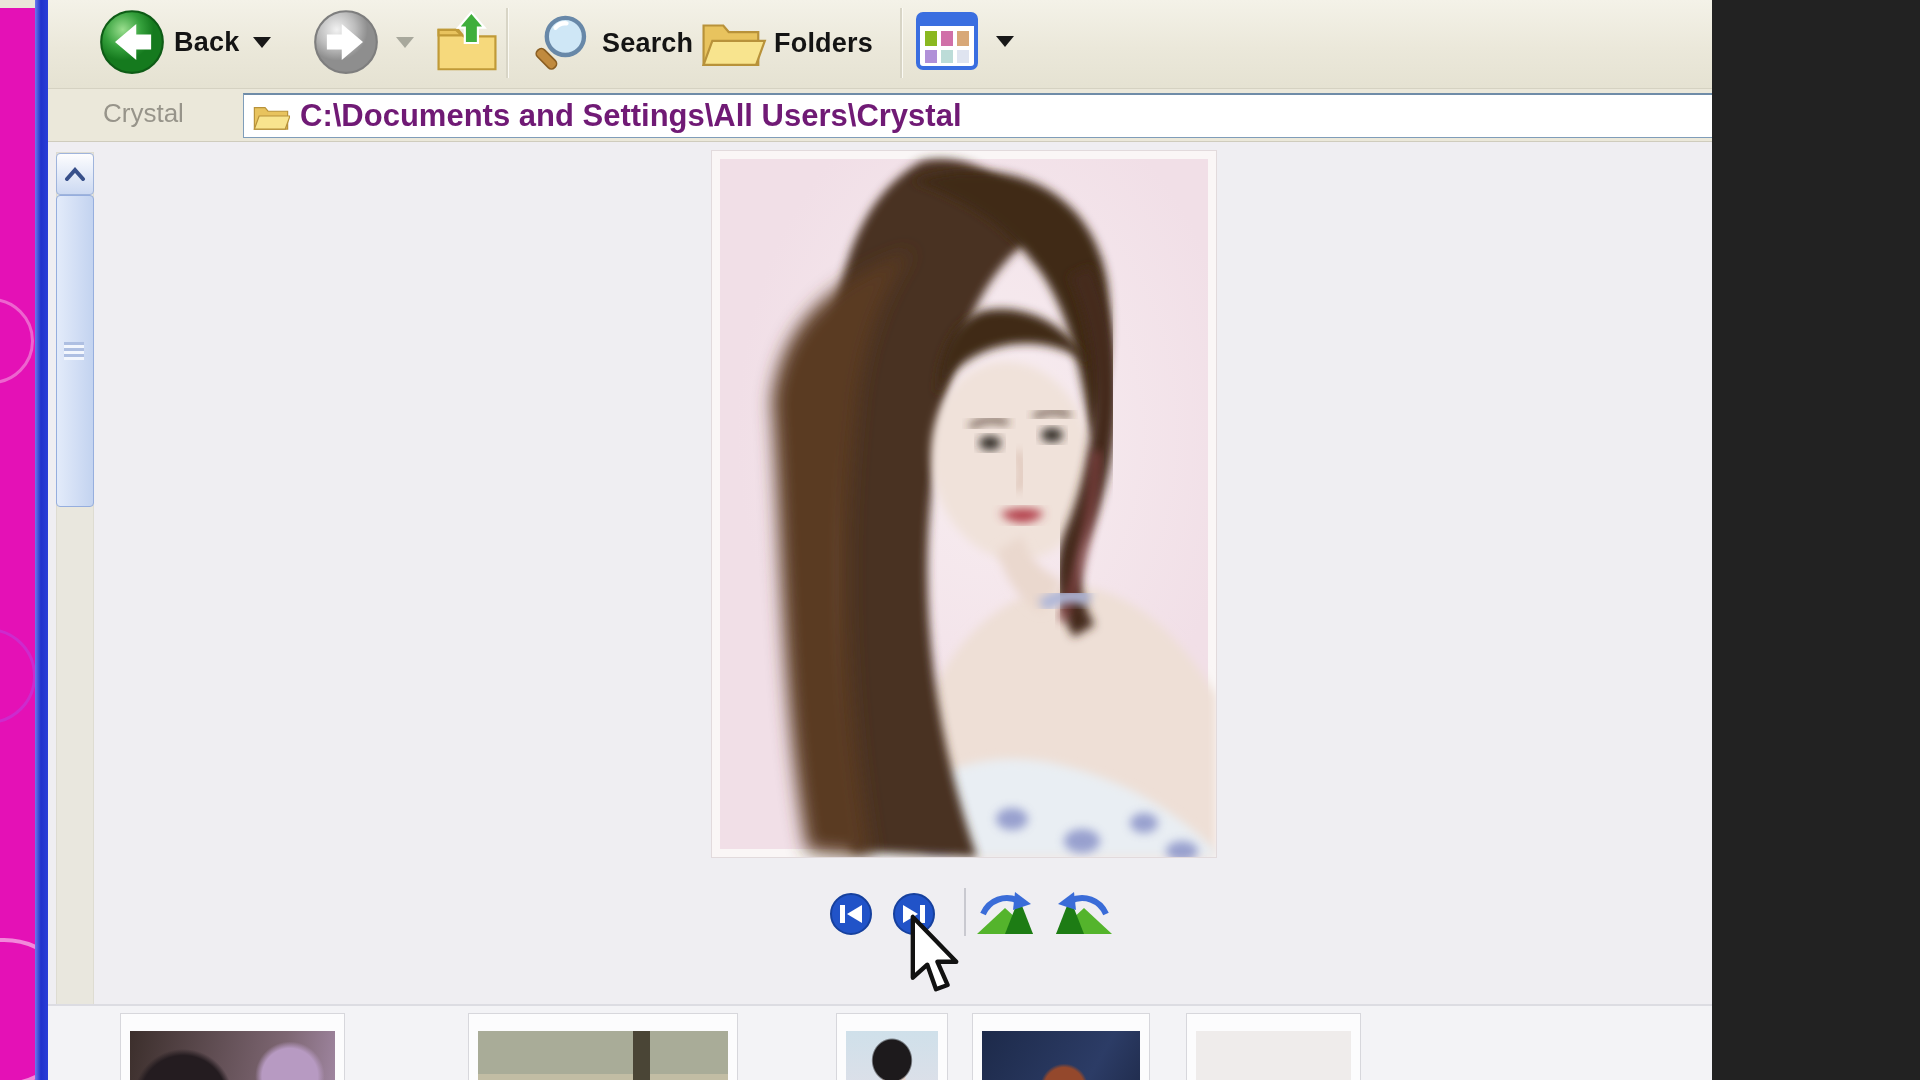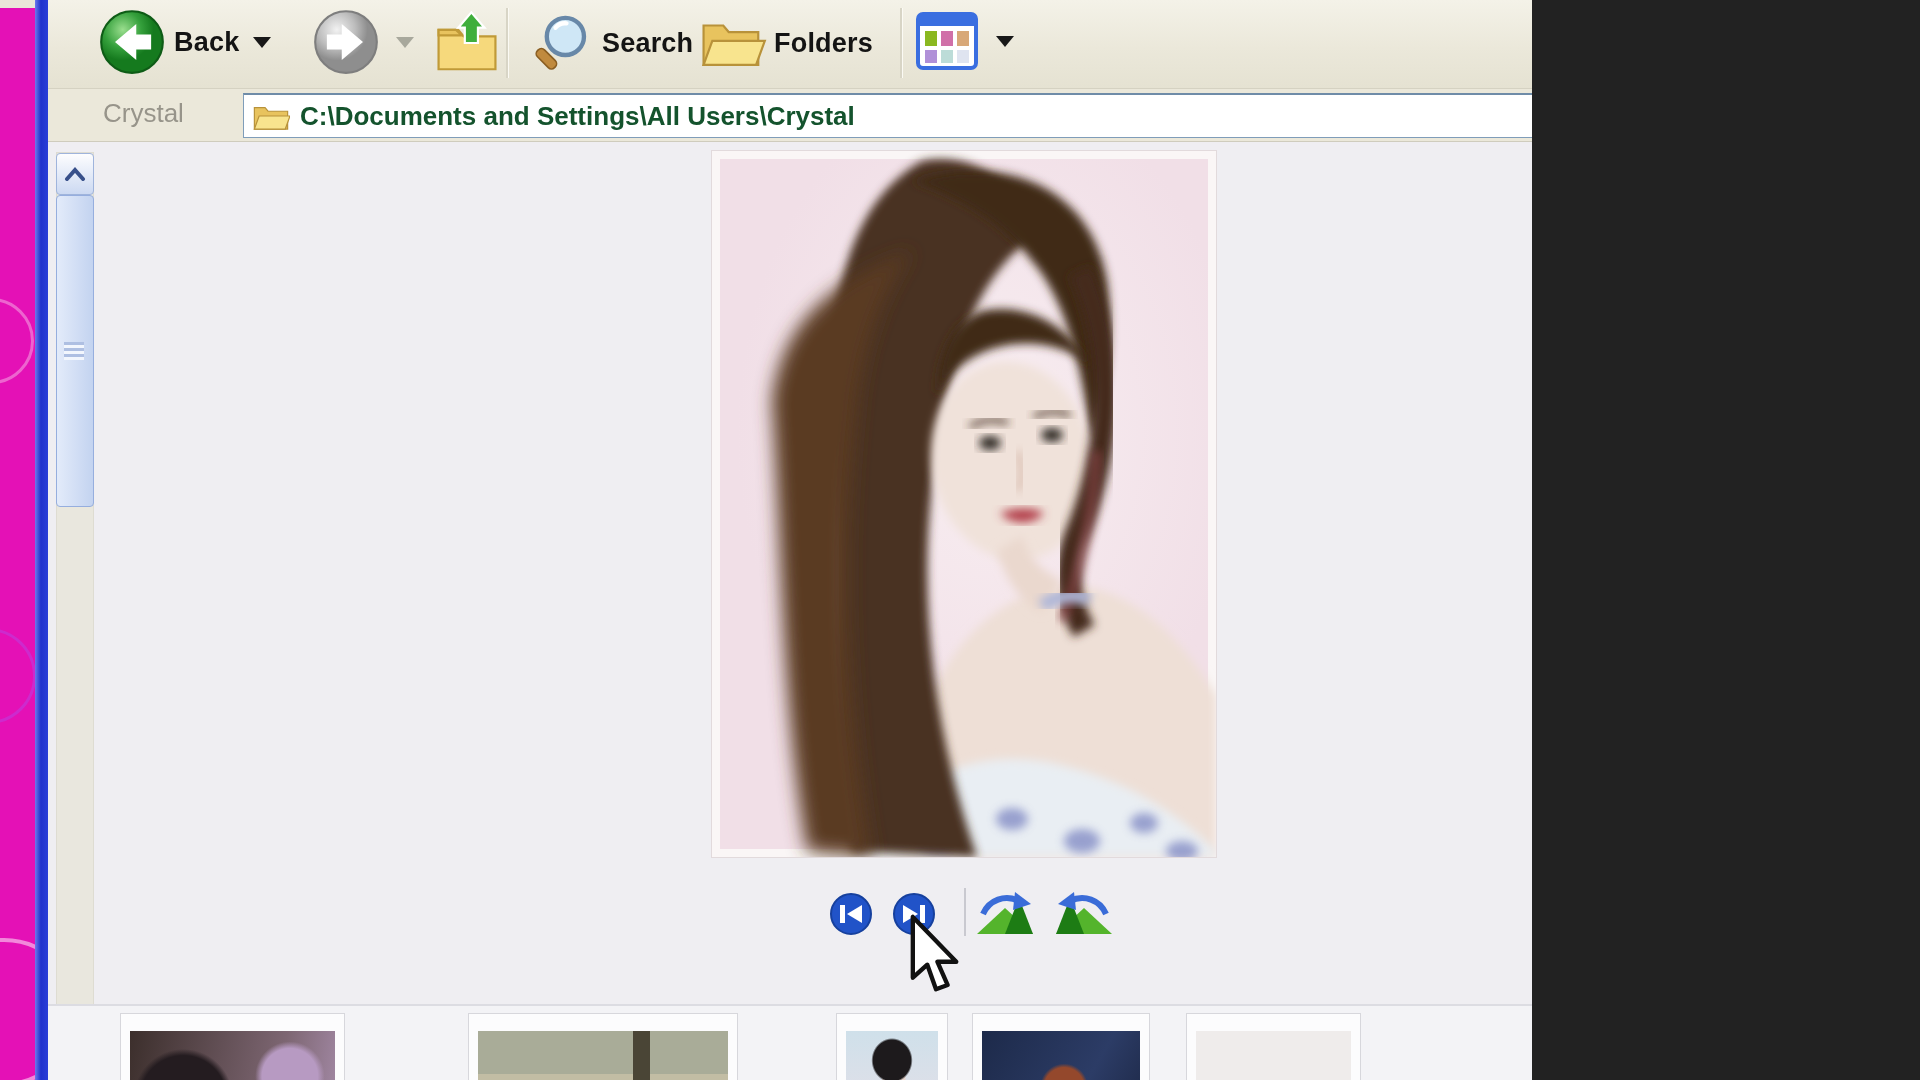--- a/index.html
+++ b/index.html
@@ -3,7 +3,7 @@
 <meta charset="utf-8">
 <style>
   html,body{margin:0;padding:0;background:#222;}
-  .screen{position:relative;width:1532px;height:1080px;overflow:hidden;
+  .screen{position:relative;width:1712px;height:1080px;overflow:hidden;
     background:#efeef2;font-family:"Liberation Sans",sans-serif;}
 
   

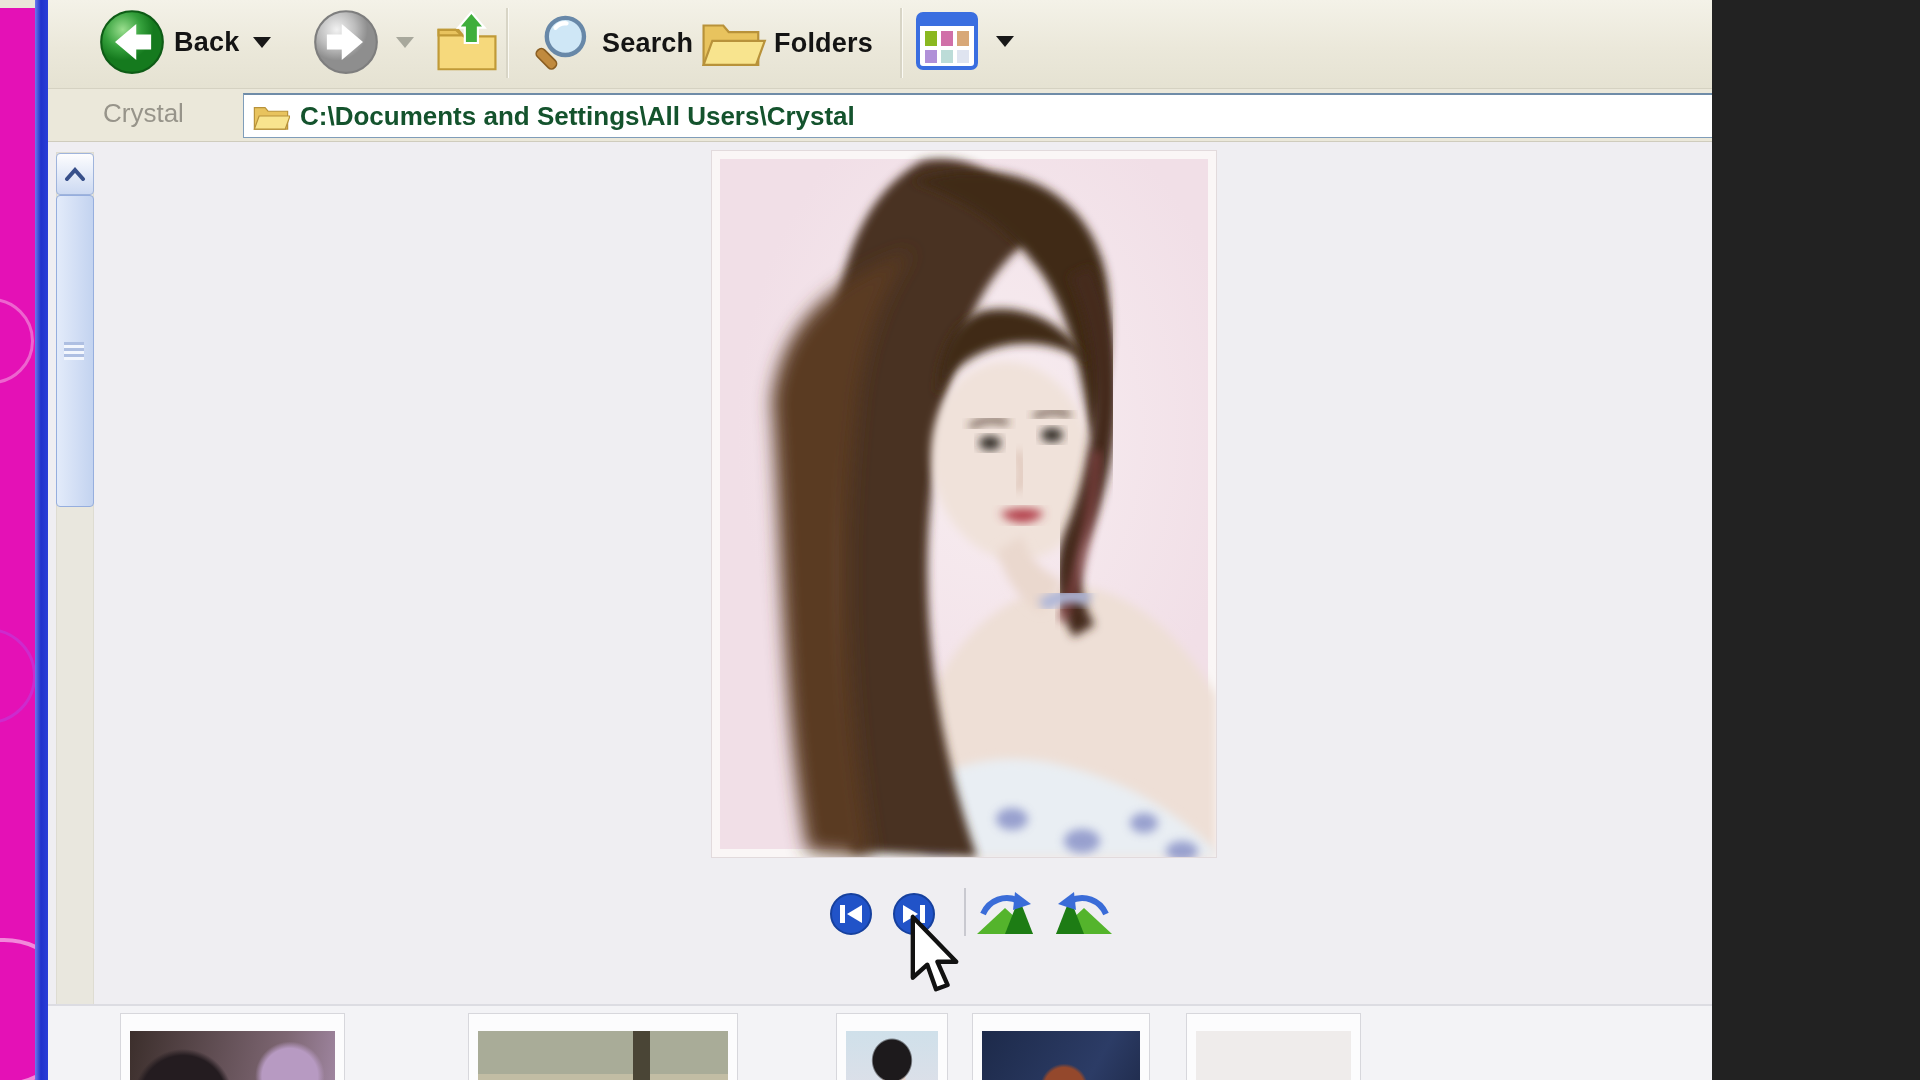--- a/index.html
+++ b/index.html
@@ -45,7 +45,7 @@
   .addr-label{position:absolute;left:55px;top:9px;font-size:26px;color:#97948a;}
   .addr-input{position:absolute;left:195px;top:4px;width:1546px;height:42px;background:#fff;
     border:1px solid #7f9db9;border-top:2px solid #6f8ca8;display:flex;align-items:center;}
-  .addr-text{font-size:26px;font-weight:700;color:#14532d;margin-left:10px;white-space:nowrap;}
+  .addr-text{font-size:31px;font-weight:700;color:#701a75;margin-left:10px;white-space:nowrap;}
   .addr-drop{position:absolute;right:1px;top:1px;width:46px;height:38px;
     background:linear-gradient(180deg,#f4f7fd,#c6d5f2);border-left:1px solid #aebdd8;
     display:flex;align-items:center;justify-content:center;}

